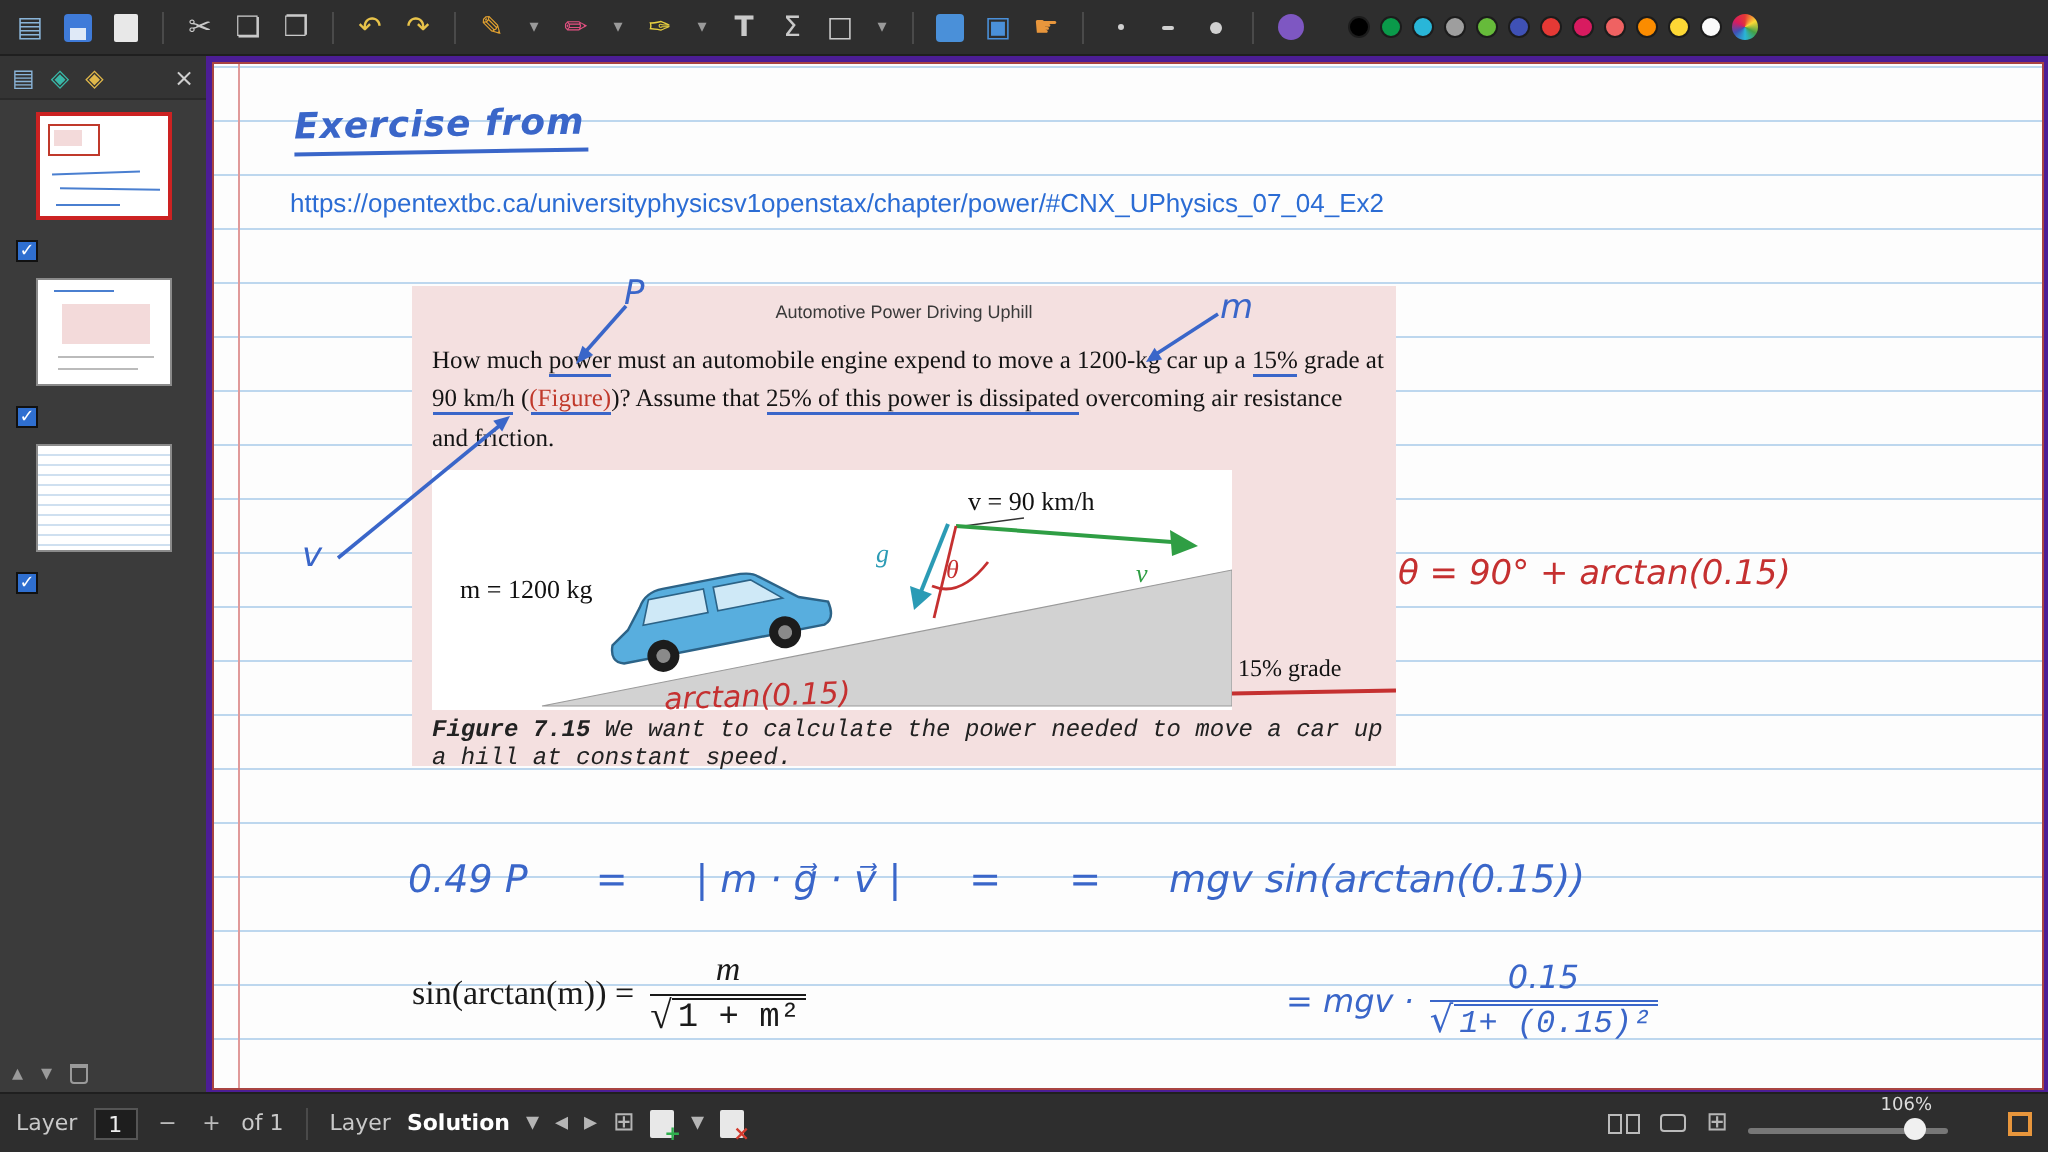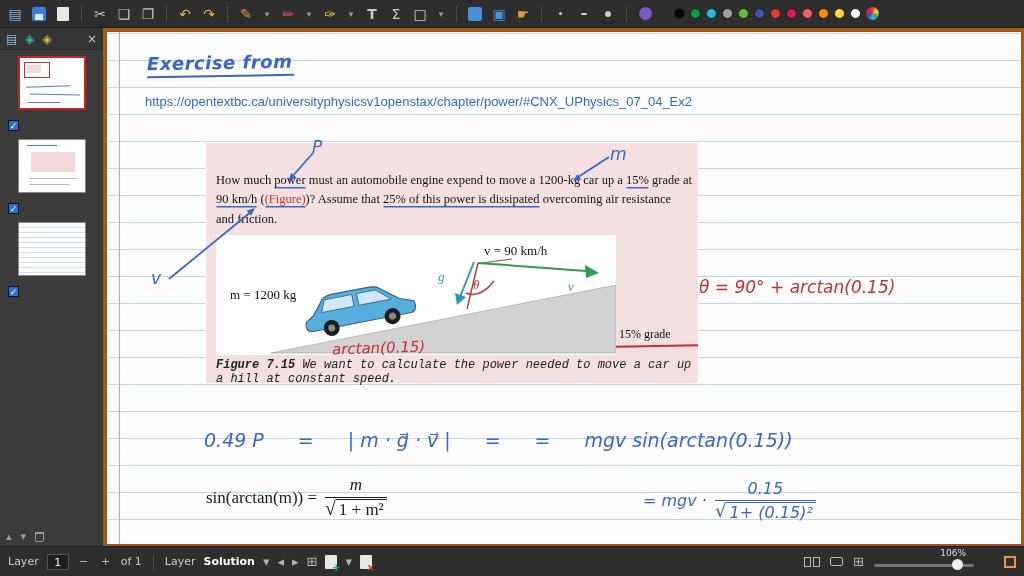--- a/index.html
+++ b/index.html
@@ -48,7 +48,7 @@
   .trash { width:9px; height:10px; border:1px solid #9a9a9a; border-top:2px solid #9a9a9a; border-radius:0 0 2px 2px; }
 
   
-  .canvas { position:absolute; left:103px; top:28px; right:0; bottom:30px; background:#a16207; }
+  .canvas { position:absolute; left:103px; top:28px; right:0; bottom:30px; background:#4c1d95; }
   .page { position:absolute; left:3px; top:3px; width:916px; height:514px;
           background-color:#fdfdfd; border:1px solid #a94442;
           background-image:linear-gradient(to bottom, transparent 26px, #bdd7ee 26px);

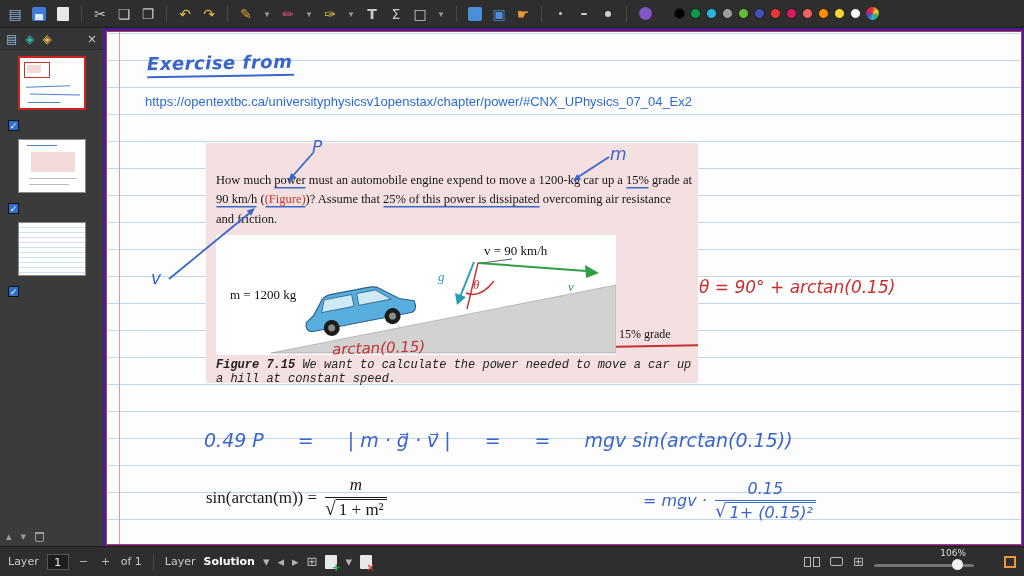--- a/index.html
+++ b/index.html
@@ -227,6 +227,7 @@
       <span class="abs url" style="left:38px;top:62px">https://opentextbc.ca/universityphysicsv1openstax/chapter/power/#CNX_UPhysics_07_04_Ex2</span>
 
       <div class="card">
+        <div class="card-title">Automotive Power Driving Uphill</div>
         <p class="prob-text"><span>How much </span><span class="u">power</span><span> must an automobile engine expend to move a 1200-kg car up a </span><span class="u">15%</span><span> grade at </span><span class="u">90 km/h</span><span> (</span><span class="figref u">(Figure)</span><span>)? Assume that </span><span class="u">25% of this power is dissipated</span><span> overcoming air resistance and friction.</span></p>
 
         <div class="figbox">

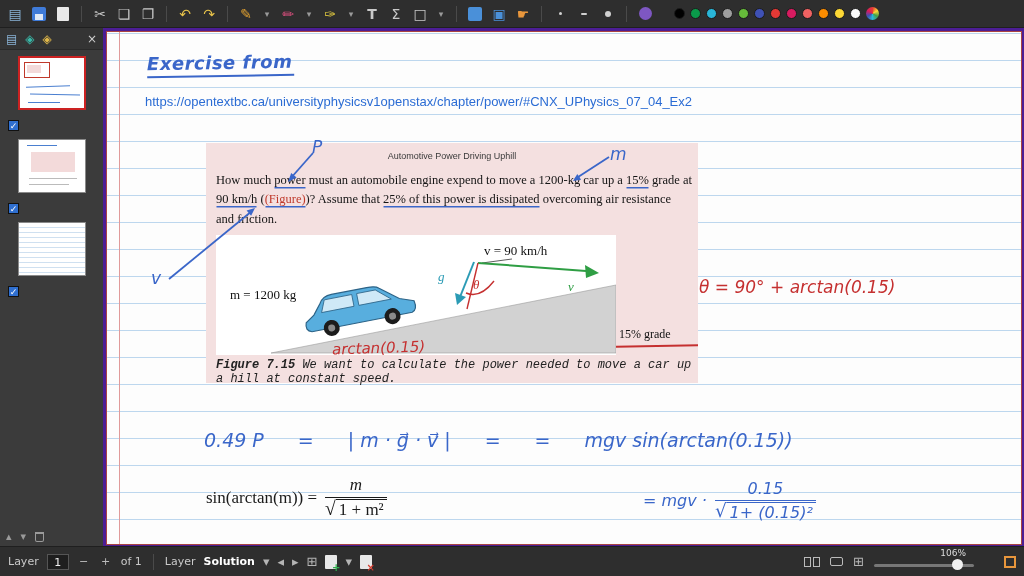--- a/index.html
+++ b/index.html
@@ -92,7 +92,7 @@
   .frac .fbar { align-self:stretch; border-top:1.5px solid currentColor; }
   .den { display:flex; align-items:flex-start; padding-top:1px; }
   .rad { font-size:1.15em; line-height:1; }
-  .vinc { border-top:1.3px solid currentColor; padding:0 3px; }
+  .vinc { border-top:1.3px solid currentColor; padding:0 3px;font-family:Liberation Mono, monospace; }
 
   .ann-label { font-size:17px; }
   svg text { font-family:"Liberation Serif",serif; }

